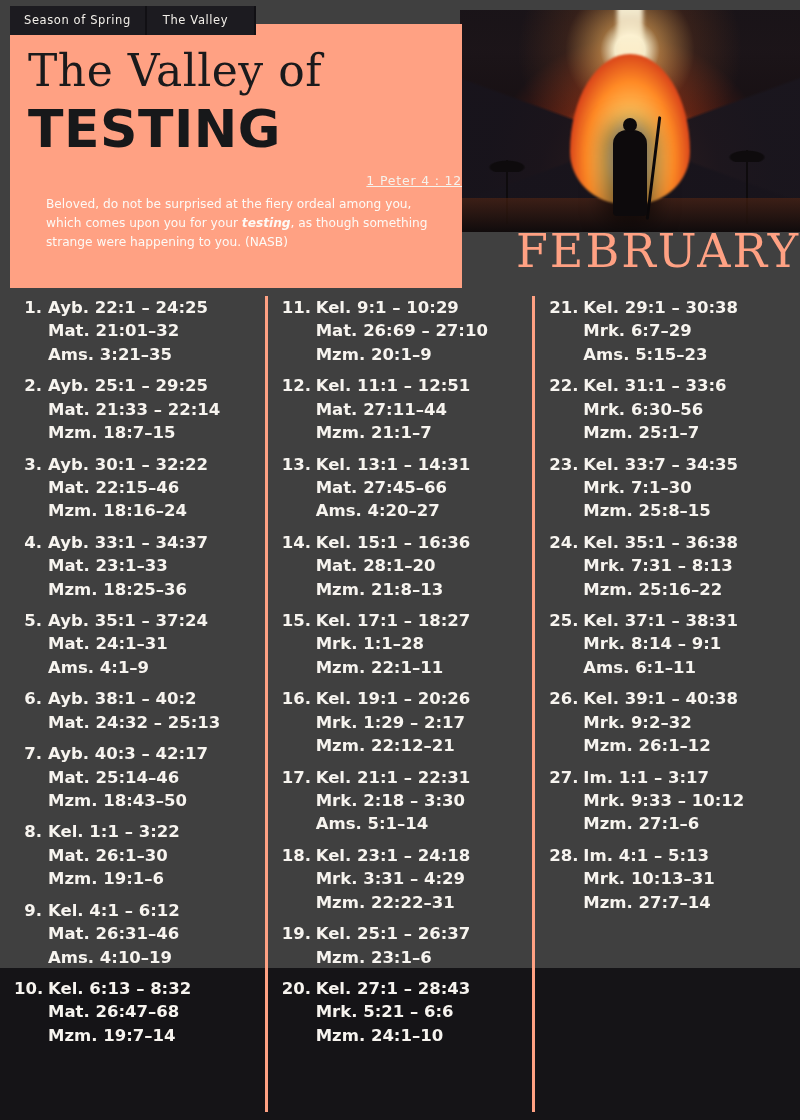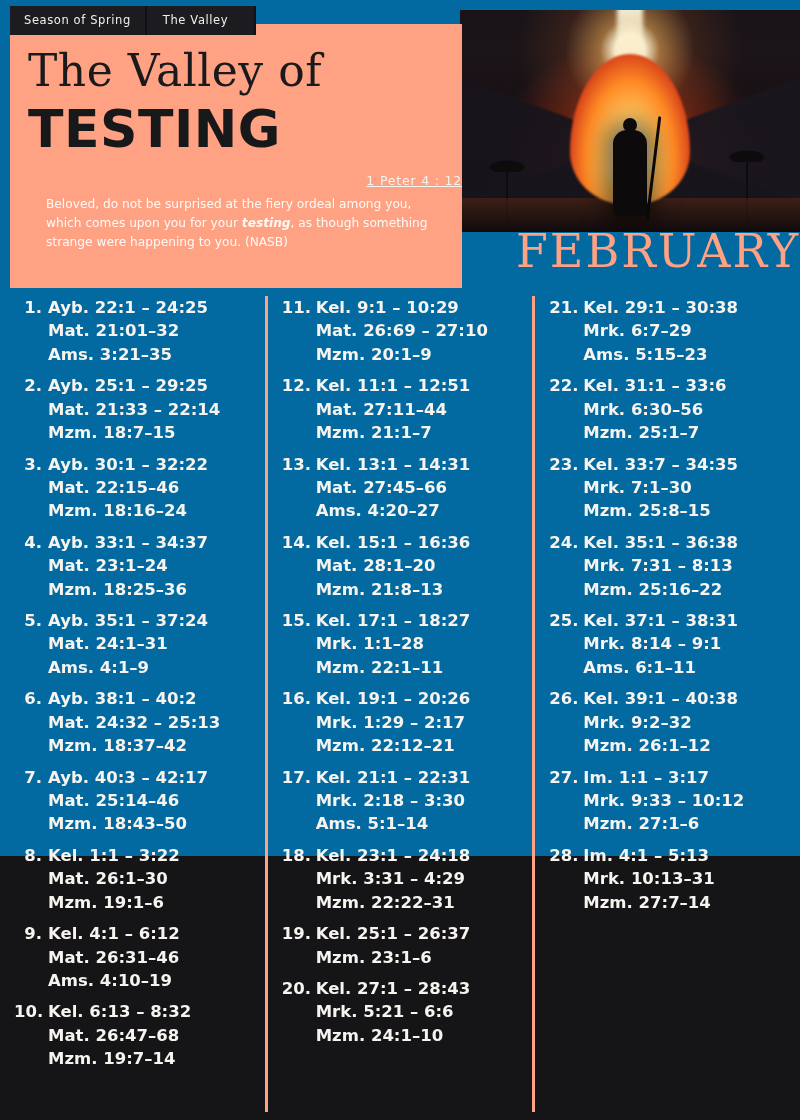--- a/index.html
+++ b/index.html
@@ -9,7 +9,7 @@
     font-family: "Liberation Sans", sans-serif;
     overflow: hidden;
   }
-  .page { position: relative; width: 800px; height: 856px; background: #0369a1; }
+  .page { position: relative; width: 800px; height: 968px; background: #404040; }
 
   
   .hero {

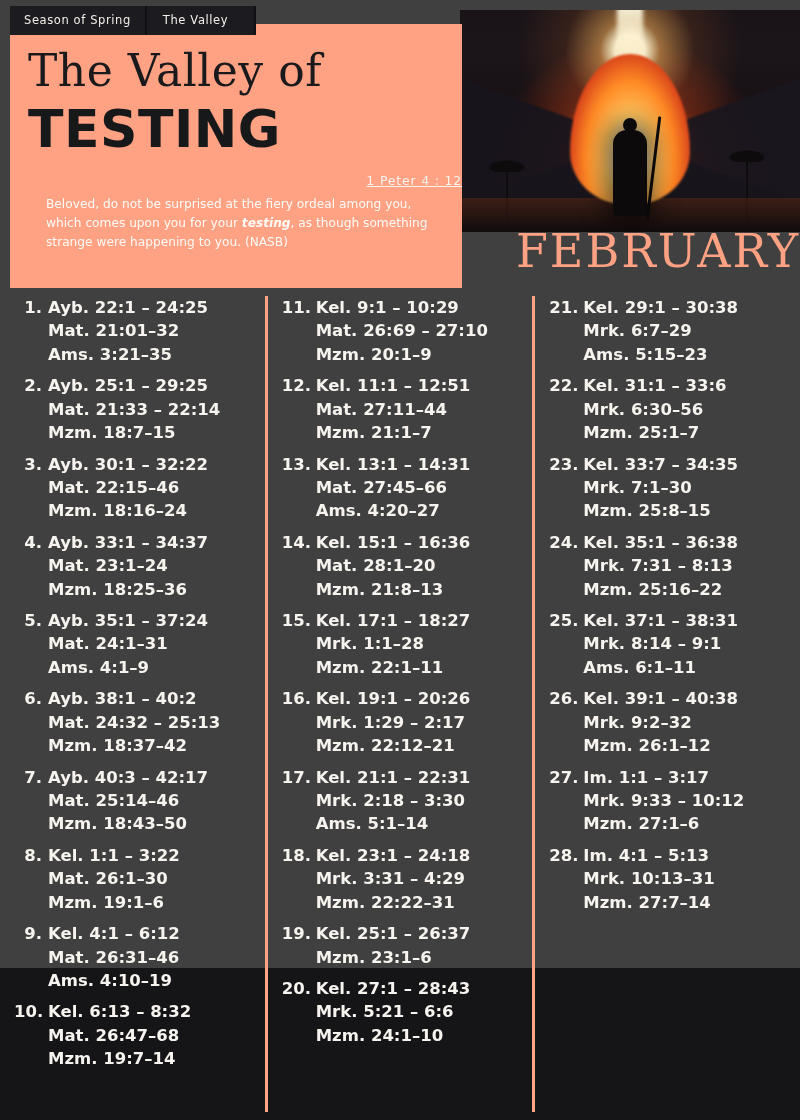--- a/index.html
+++ b/index.html
@@ -207,7 +207,7 @@
           <div class="num">4.</div>
           <div>
             <div class="refs">Ayb. 33:1 – 34:37</div>
-            <div class="refs">Mat. 23:1–24</div>
+            <div class="refs">Mat. 23:1–33</div>
             <div class="refs">Mzm. 18:25–36</div>
           </div>
         </li>

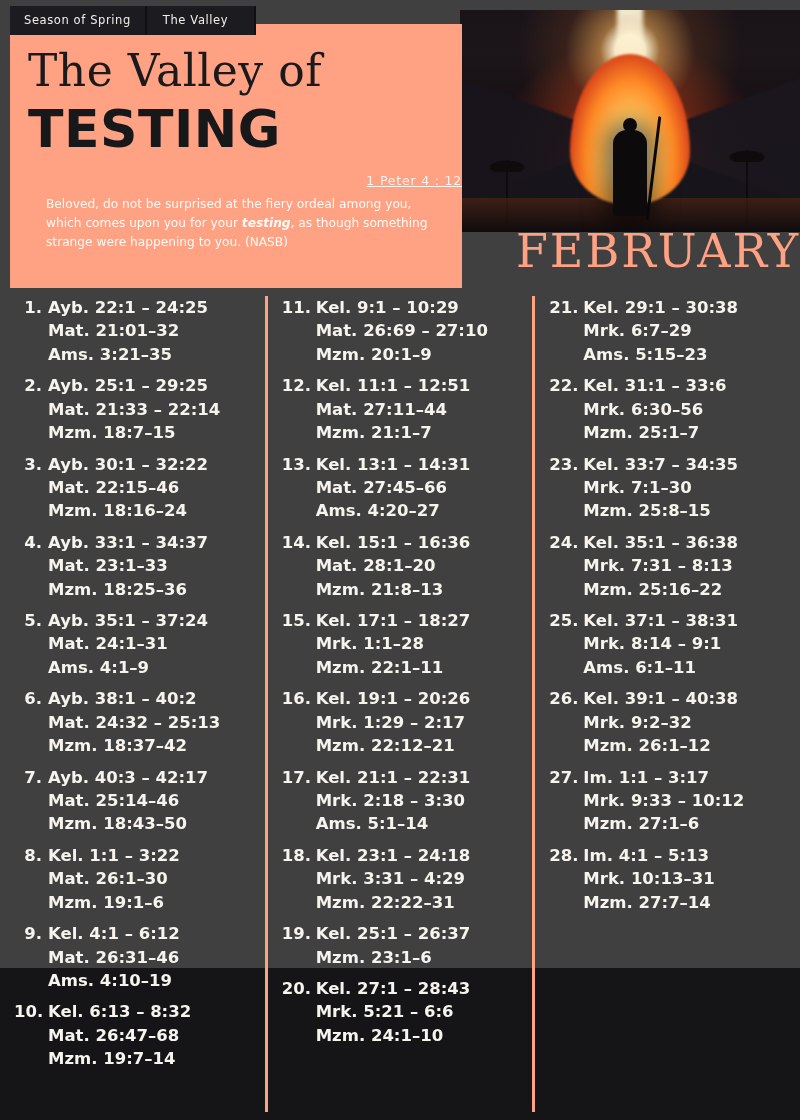--- a/index.html
+++ b/index.html
@@ -224,7 +224,6 @@
           <div>
             <div class="refs">Ayb. 38:1 – 40:2</div>
             <div class="refs">Mat. 24:32 – 25:13</div>
-            <div class="refs">Mzm. 18:37–42</div>
           </div>
         </li>
         <li class="entry">

